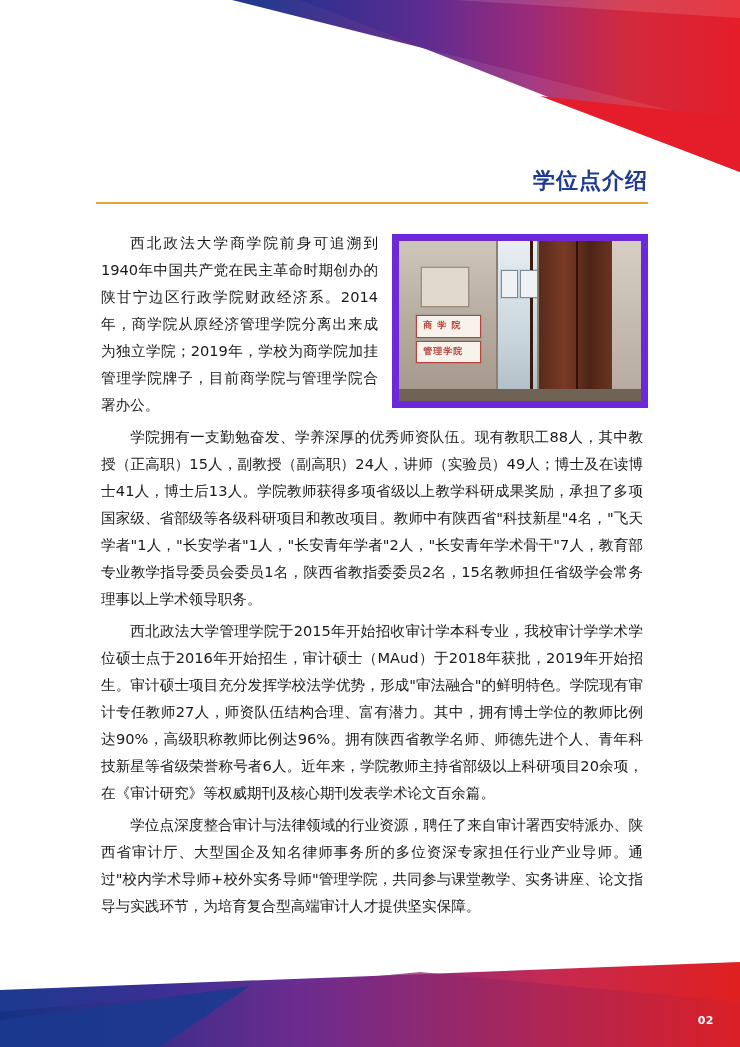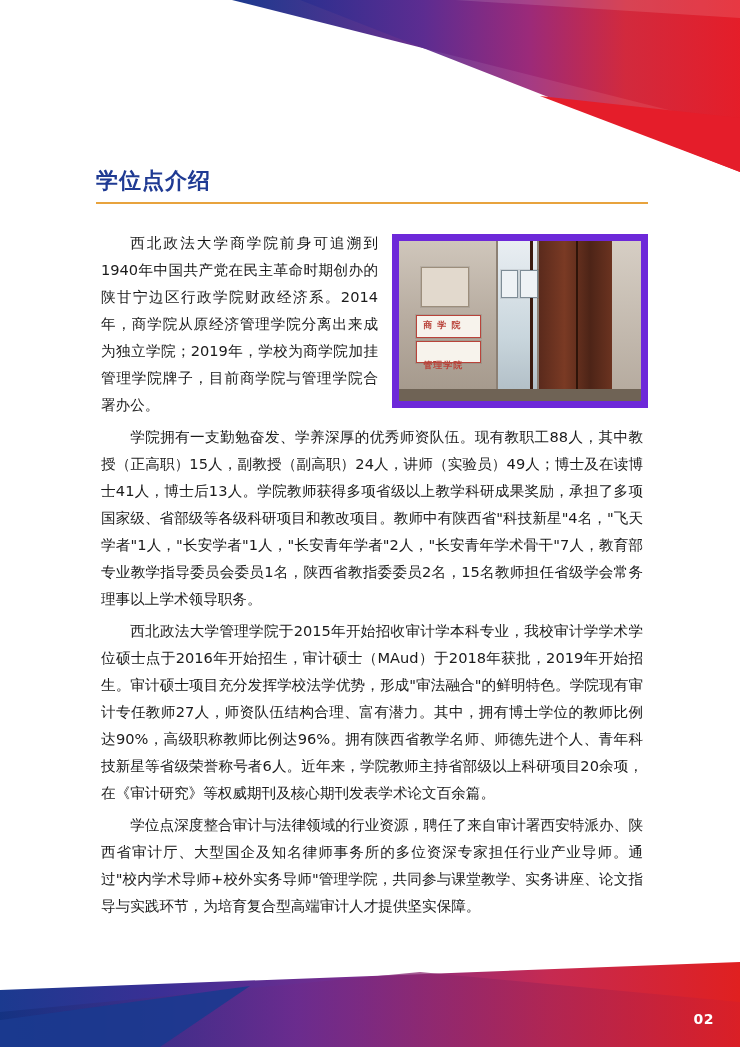--- a/index.html
+++ b/index.html
@@ -64,6 +64,7 @@
     letter-spacing: 1px;
     margin: 0 0 8px 0;
     line-height: 1.2;
+    text-align: right;
   }
   .title-rule {
     width: 552px;

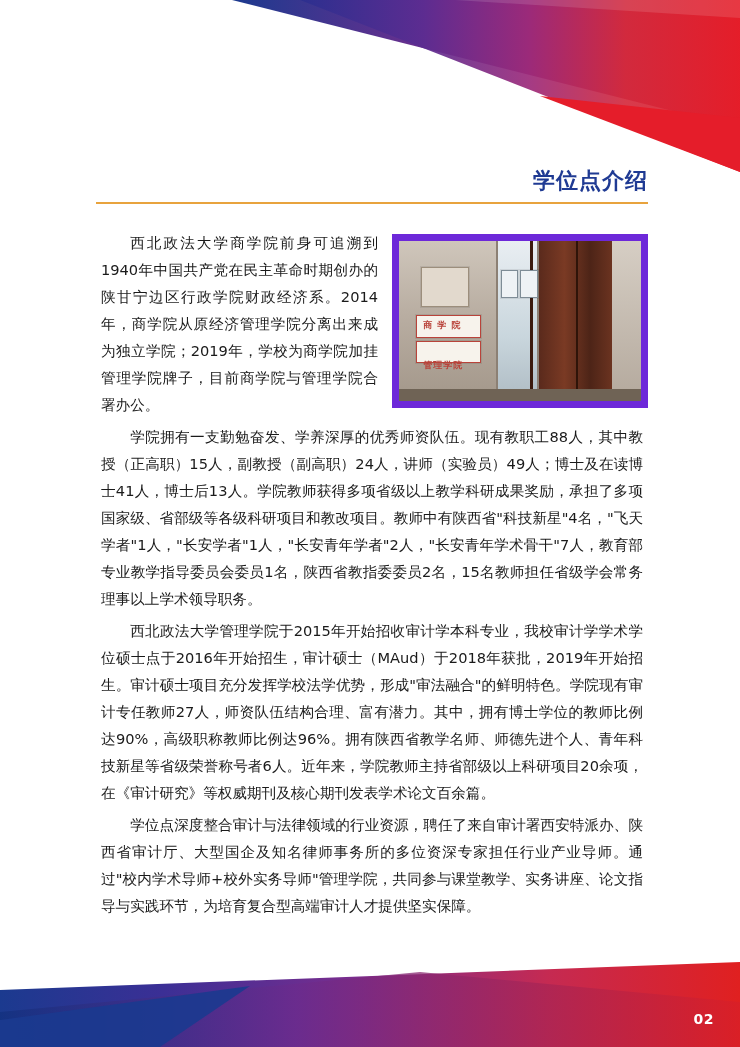--- a/index.html
+++ b/index.html
@@ -145,7 +145,7 @@
     white-space: nowrap;
   }
   .photo .ph-sign-text.t2 { left: 10%; top: 50%; }
-  .photo .ph-sign-text.t3 { left: 10%; top: 66%; margin-top: 14px; }
+  .photo .ph-sign-text.t3 { left: 10%; top: 66%; }
   .photo .ph-ground {
     position:absolute; left:0; bottom:0; width:100%; height:8%;
     background:#6f6355;

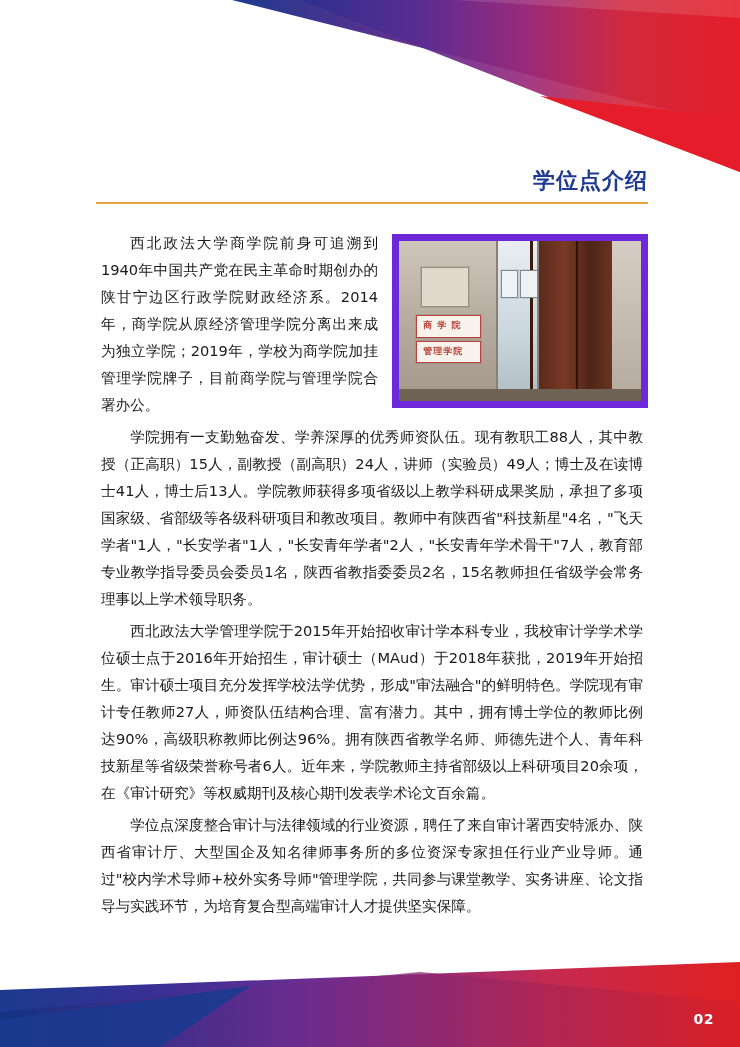--- a/index.html
+++ b/index.html
@@ -45,7 +45,7 @@
     right: 26px;
     bottom: 20px;
     color: #ffffff;
-    font-size: 14px;
+    font-size: 11px;
     font-weight: bold;
     letter-spacing: 0.5px;
   }

